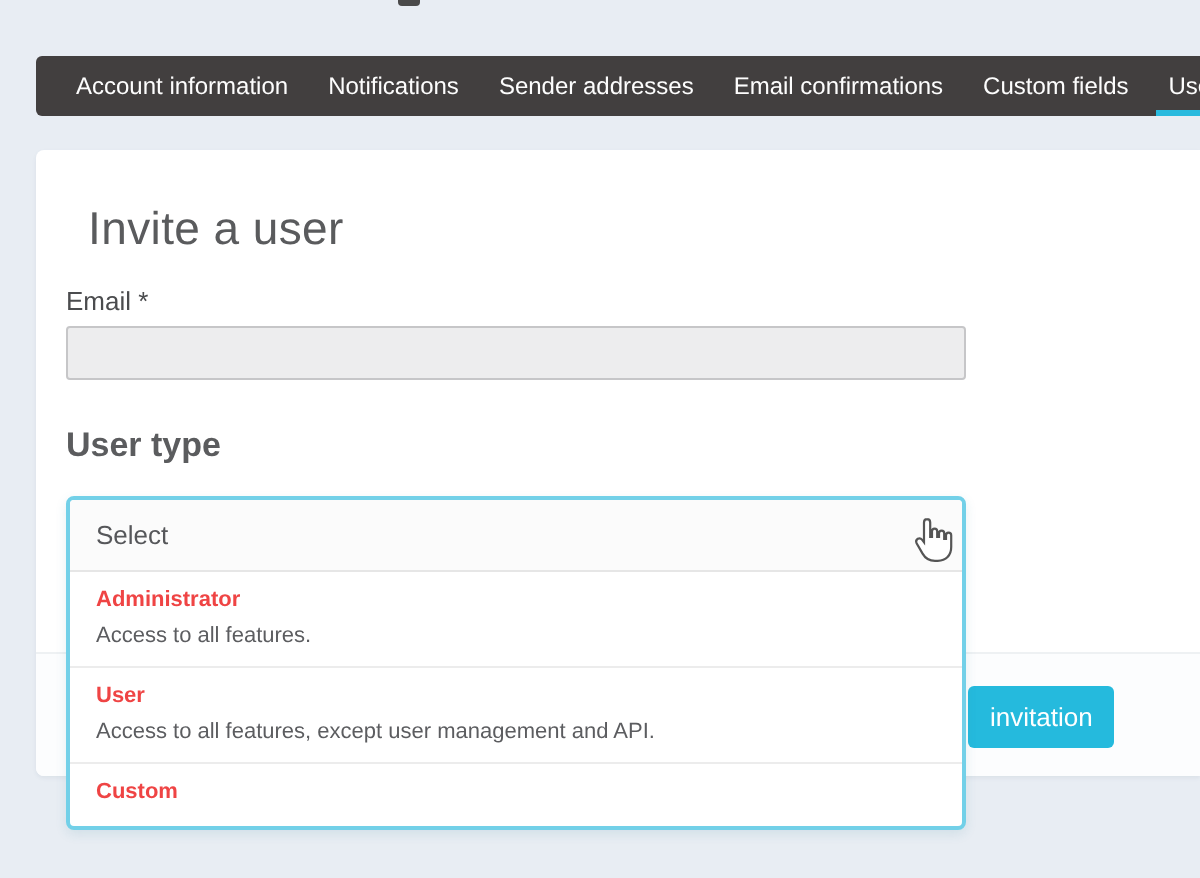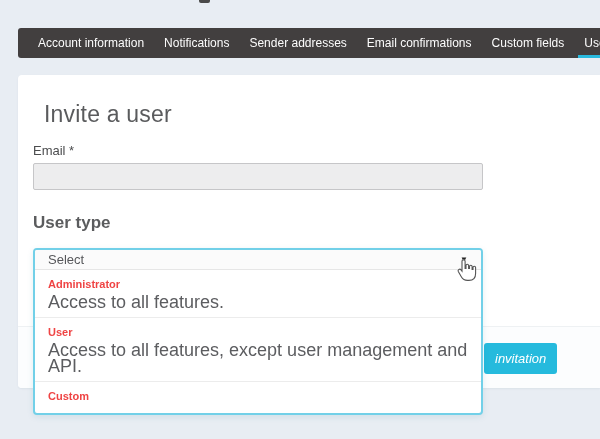--- a/index.html
+++ b/index.html
@@ -75,7 +75,7 @@
   }
   .select-row {
     display:flex; align-items:center; justify-content:space-between;
-    height:20px; padding:0 13px; background:#fbfbfb;
+    height:36px; padding:0 13px; background:#fbfbfb;
     border-bottom:1px solid #e6e6e6; border-radius:2px 2px 0 0;
     font-size:13px; color:#56575a; cursor:pointer;
   }

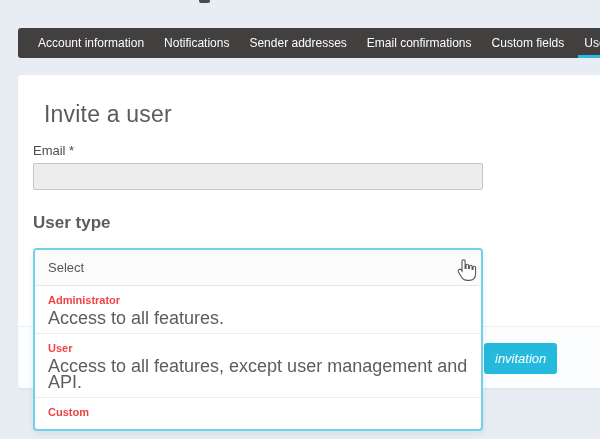--- a/index.html
+++ b/index.html
@@ -85,7 +85,7 @@
   }
   .option:last-child { border-bottom:none; border-radius:0 0 2px 2px; }
   .option-title { font-size:11px; font-weight:bold; color:#ef4444; line-height:16px; margin-bottom:2px; }
-  .option-desc  { font-size:18px; color:#5c5d60; line-height:16px; }
+  .option-desc  { font-size:11px; color:#5c5d60; line-height:16px; }
 
   
   .cursor {

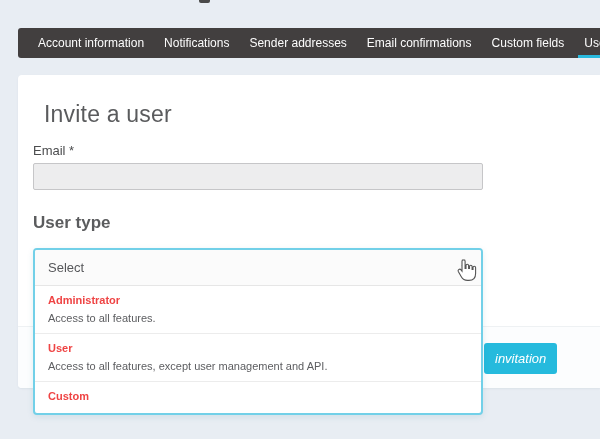--- a/index.html
+++ b/index.html
@@ -64,7 +64,7 @@
   .invite-btn {
     position:absolute; left:466px; top:16px; height:31px; padding:0 11px;
     background:#25badd; color:#ffffff; font-size:13px; border:none;
-    border-radius:3px; cursor:pointer; font-family:inherit;font-style:italic;
+    border-radius:3px; cursor:pointer; font-family:inherit;
   }
 
   

